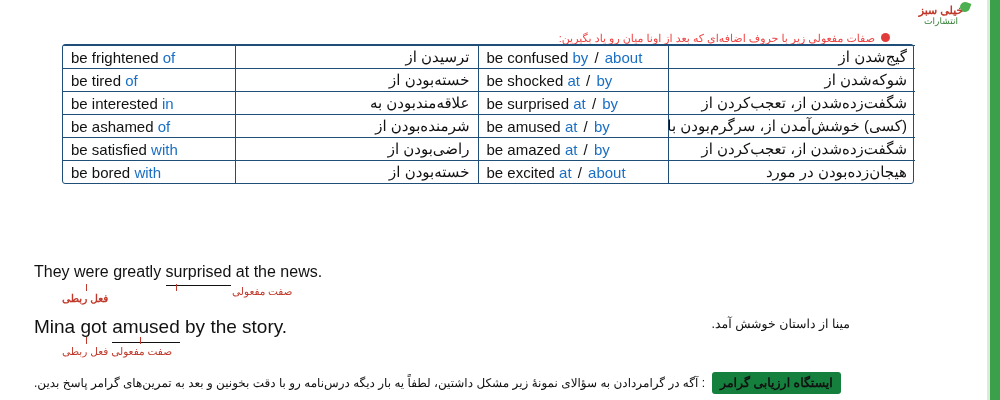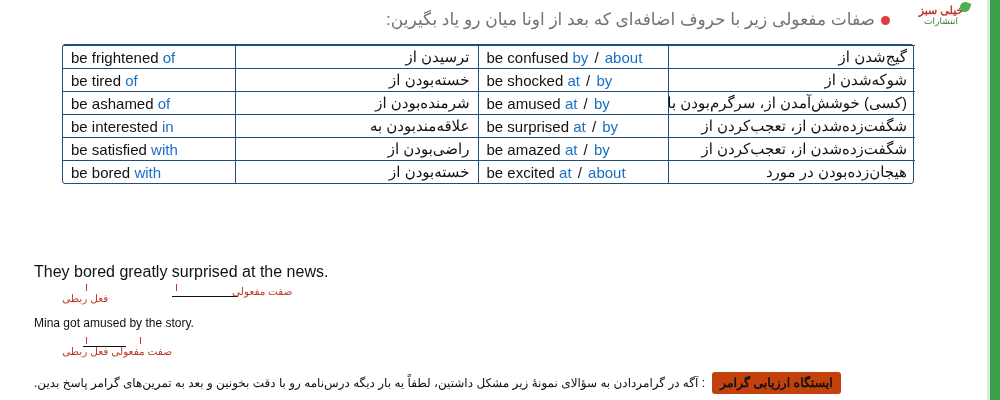--- a/index.html
+++ b/index.html
@@ -62,10 +62,10 @@
   
   .intro {
     position: absolute;
-    right: 110px; top: 9px;
-    direction: rtl;
-    font-size: 17px;
-    color: #737373;
+    right: 110px; top: 32px;
+    direction: rtl;
+    font-size: 11px;
+    color: #ef4444;
     white-space: nowrap;
   }
   .bullet-dot {

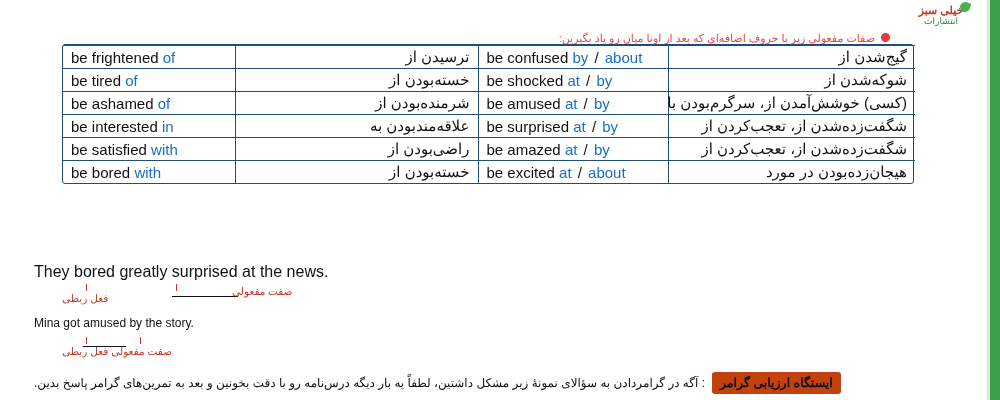--- a/index.html
+++ b/index.html
@@ -237,18 +237,18 @@
             <td class="fa last">شوکه‌شدن از</td>
           </tr>
           <tr>
+            <td class="en first">be interested <span class="prep">in</span></td>
+            <td class="fa">علاقه‌مندبودن به</td>
+            <td class="en">be surprised <span class="prep">at</span> <span class="slash">/</span> <span class="prep">by</span></td>
+            <td class="fa last">شگفت‌زده‌شدن از، تعجب‌کردن از</td>
+          </tr>
+          <tr>
             <td class="en first">be ashamed <span class="prep">of</span></td>
             <td class="fa">شرمنده‌بودن از</td>
             <td class="en">be amused <span class="prep">at</span> <span class="slash">/</span> <span class="prep">by</span></td>
             <td class="fa last">(کسی) خوشش‌آمدن از، سرگرم‌بودن با</td>
           </tr>
           <tr>
-            <td class="en first">be interested <span class="prep">in</span></td>
-            <td class="fa">علاقه‌مندبودن به</td>
-            <td class="en">be surprised <span class="prep">at</span> <span class="slash">/</span> <span class="prep">by</span></td>
-            <td class="fa last">شگفت‌زده‌شدن از، تعجب‌کردن از</td>
-          </tr>
-          <tr>
             <td class="en first">be satisfied <span class="prep">with</span></td>
             <td class="fa">راضی‌بودن از</td>
             <td class="en">be amazed <span class="prep">at</span> <span class="slash">/</span> <span class="prep">by</span></td>

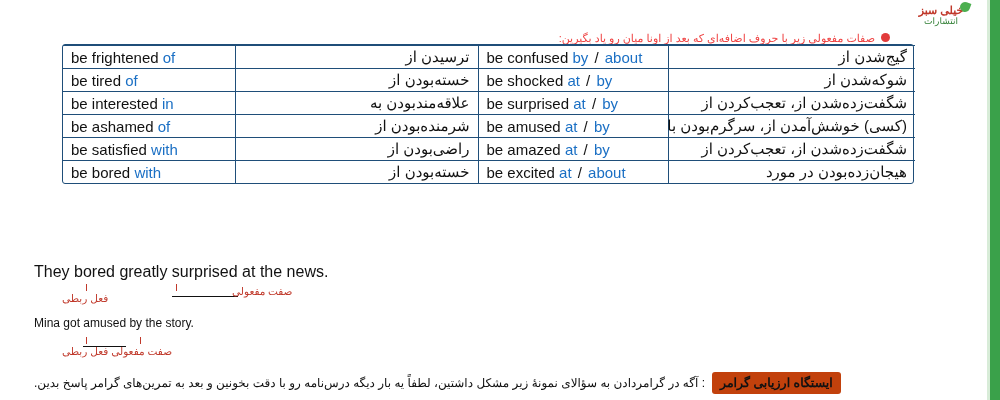--- a/index.html
+++ b/index.html
@@ -265,7 +265,7 @@
   </div>
 
   <div class="ex1">
-    <span>They bored greatly </span><span class="u-solid">surprised</span><span> at the news.</span>
+    <span>They were greatly </span><span class="u-solid">surprised</span><span> at the news.</span>
   </div>
 
   <div class="tick" style="left:86px; top:284px;"></div>

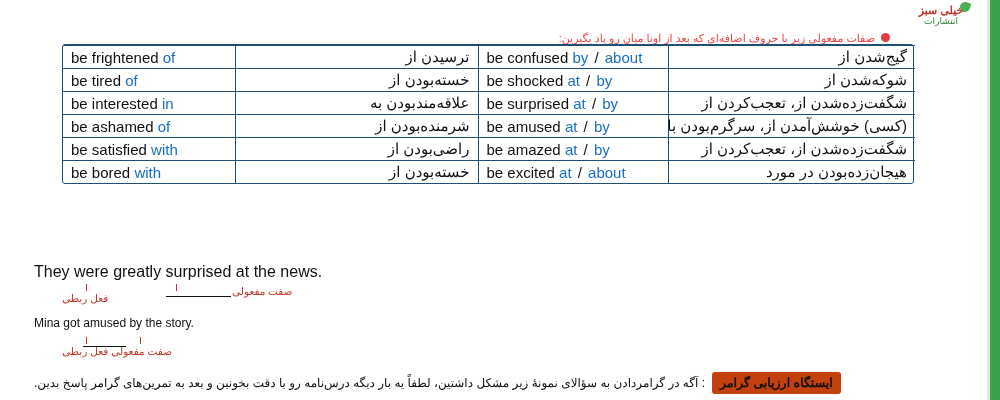--- a/index.html
+++ b/index.html
@@ -133,7 +133,7 @@
     color: #111;
     white-space: nowrap;
   }
-  .u-solid { border-bottom: 1.4px solid #111; padding-bottom: 16px; }
+  .u-solid { border-bottom: 1.4px solid #111; padding-bottom: 5px; }
 
   .fa-trans1 {
     position: absolute;

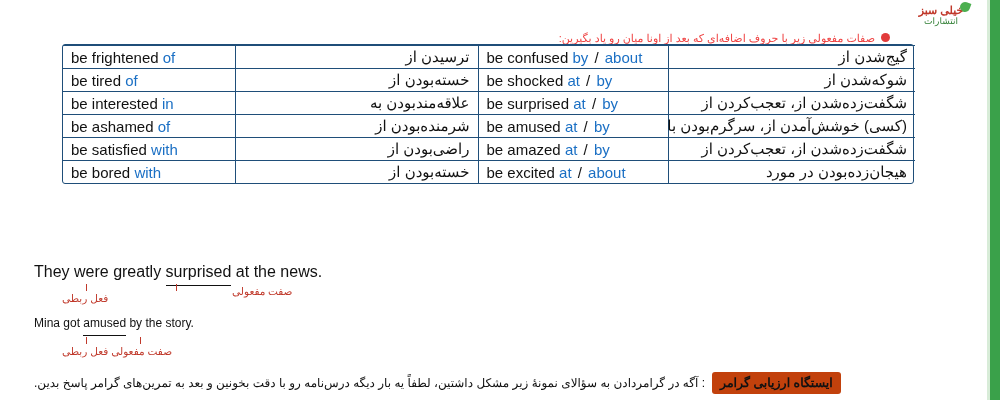--- a/index.html
+++ b/index.html
@@ -160,7 +160,7 @@
     color: #c0392b;
     white-space: nowrap;
   }
-  .ann-a { left: 62px;  top: 292px; }
+  .ann-a { left: 62px;  top: 292px; font-weight: bold; }
   .ann-c { left: 232px; top: 285px; font-family: Liberation Serif, serif; }
   .ann-d { left: 62px;  top: 345px; }
 

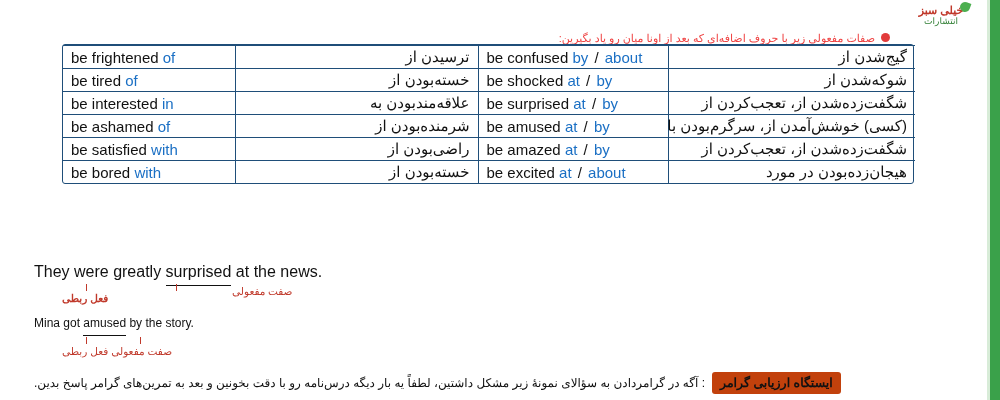--- a/index.html
+++ b/index.html
@@ -129,7 +129,7 @@
   .ex2 {
     position: absolute;
     left: 34px; top: 316px;
-    font-size: 12px;
+    font-size: 19px;
     color: #111;
     white-space: nowrap;
   }

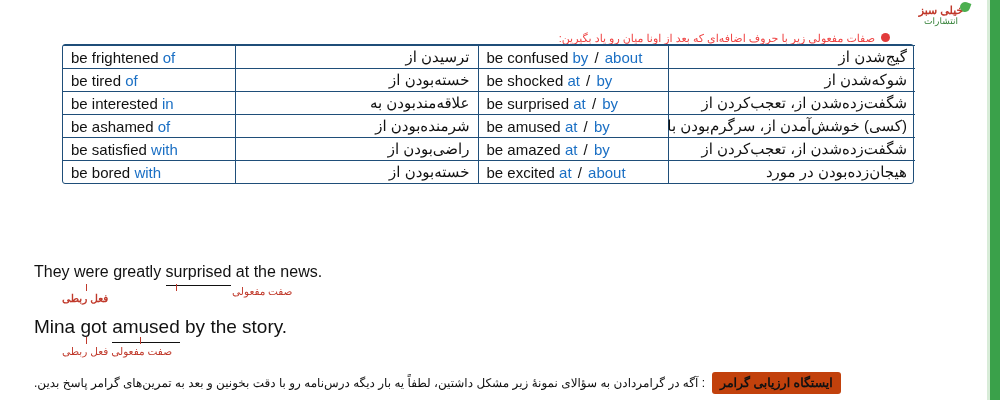--- a/index.html
+++ b/index.html
@@ -276,6 +276,7 @@
   <div class="ex2">
     <span>Mina got </span><span class="u-solid">amused</span><span> by the story.</span>
   </div>
+  <div class="fa-trans2">مینا از داستان خوشش آمد.</div>
 
   <div class="tick" style="left:86px; top:337px;"></div>
   <div class="tick" style="left:140px; top:337px;"></div>

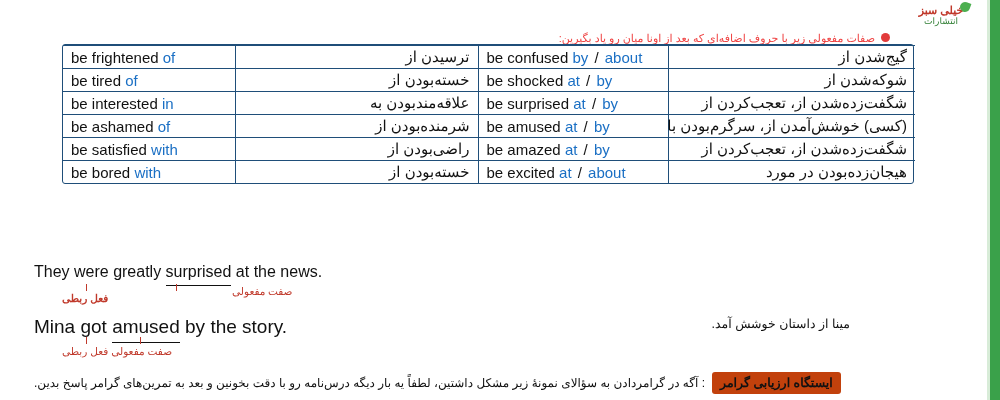--- a/index.html
+++ b/index.html
@@ -181,7 +181,7 @@
     direction: rtl;
   }
   .badge {
-    background: #c2410c;
+    background: #15803d;
     color: #111;
     font-size: 12.5px;
     font-weight: bold;

